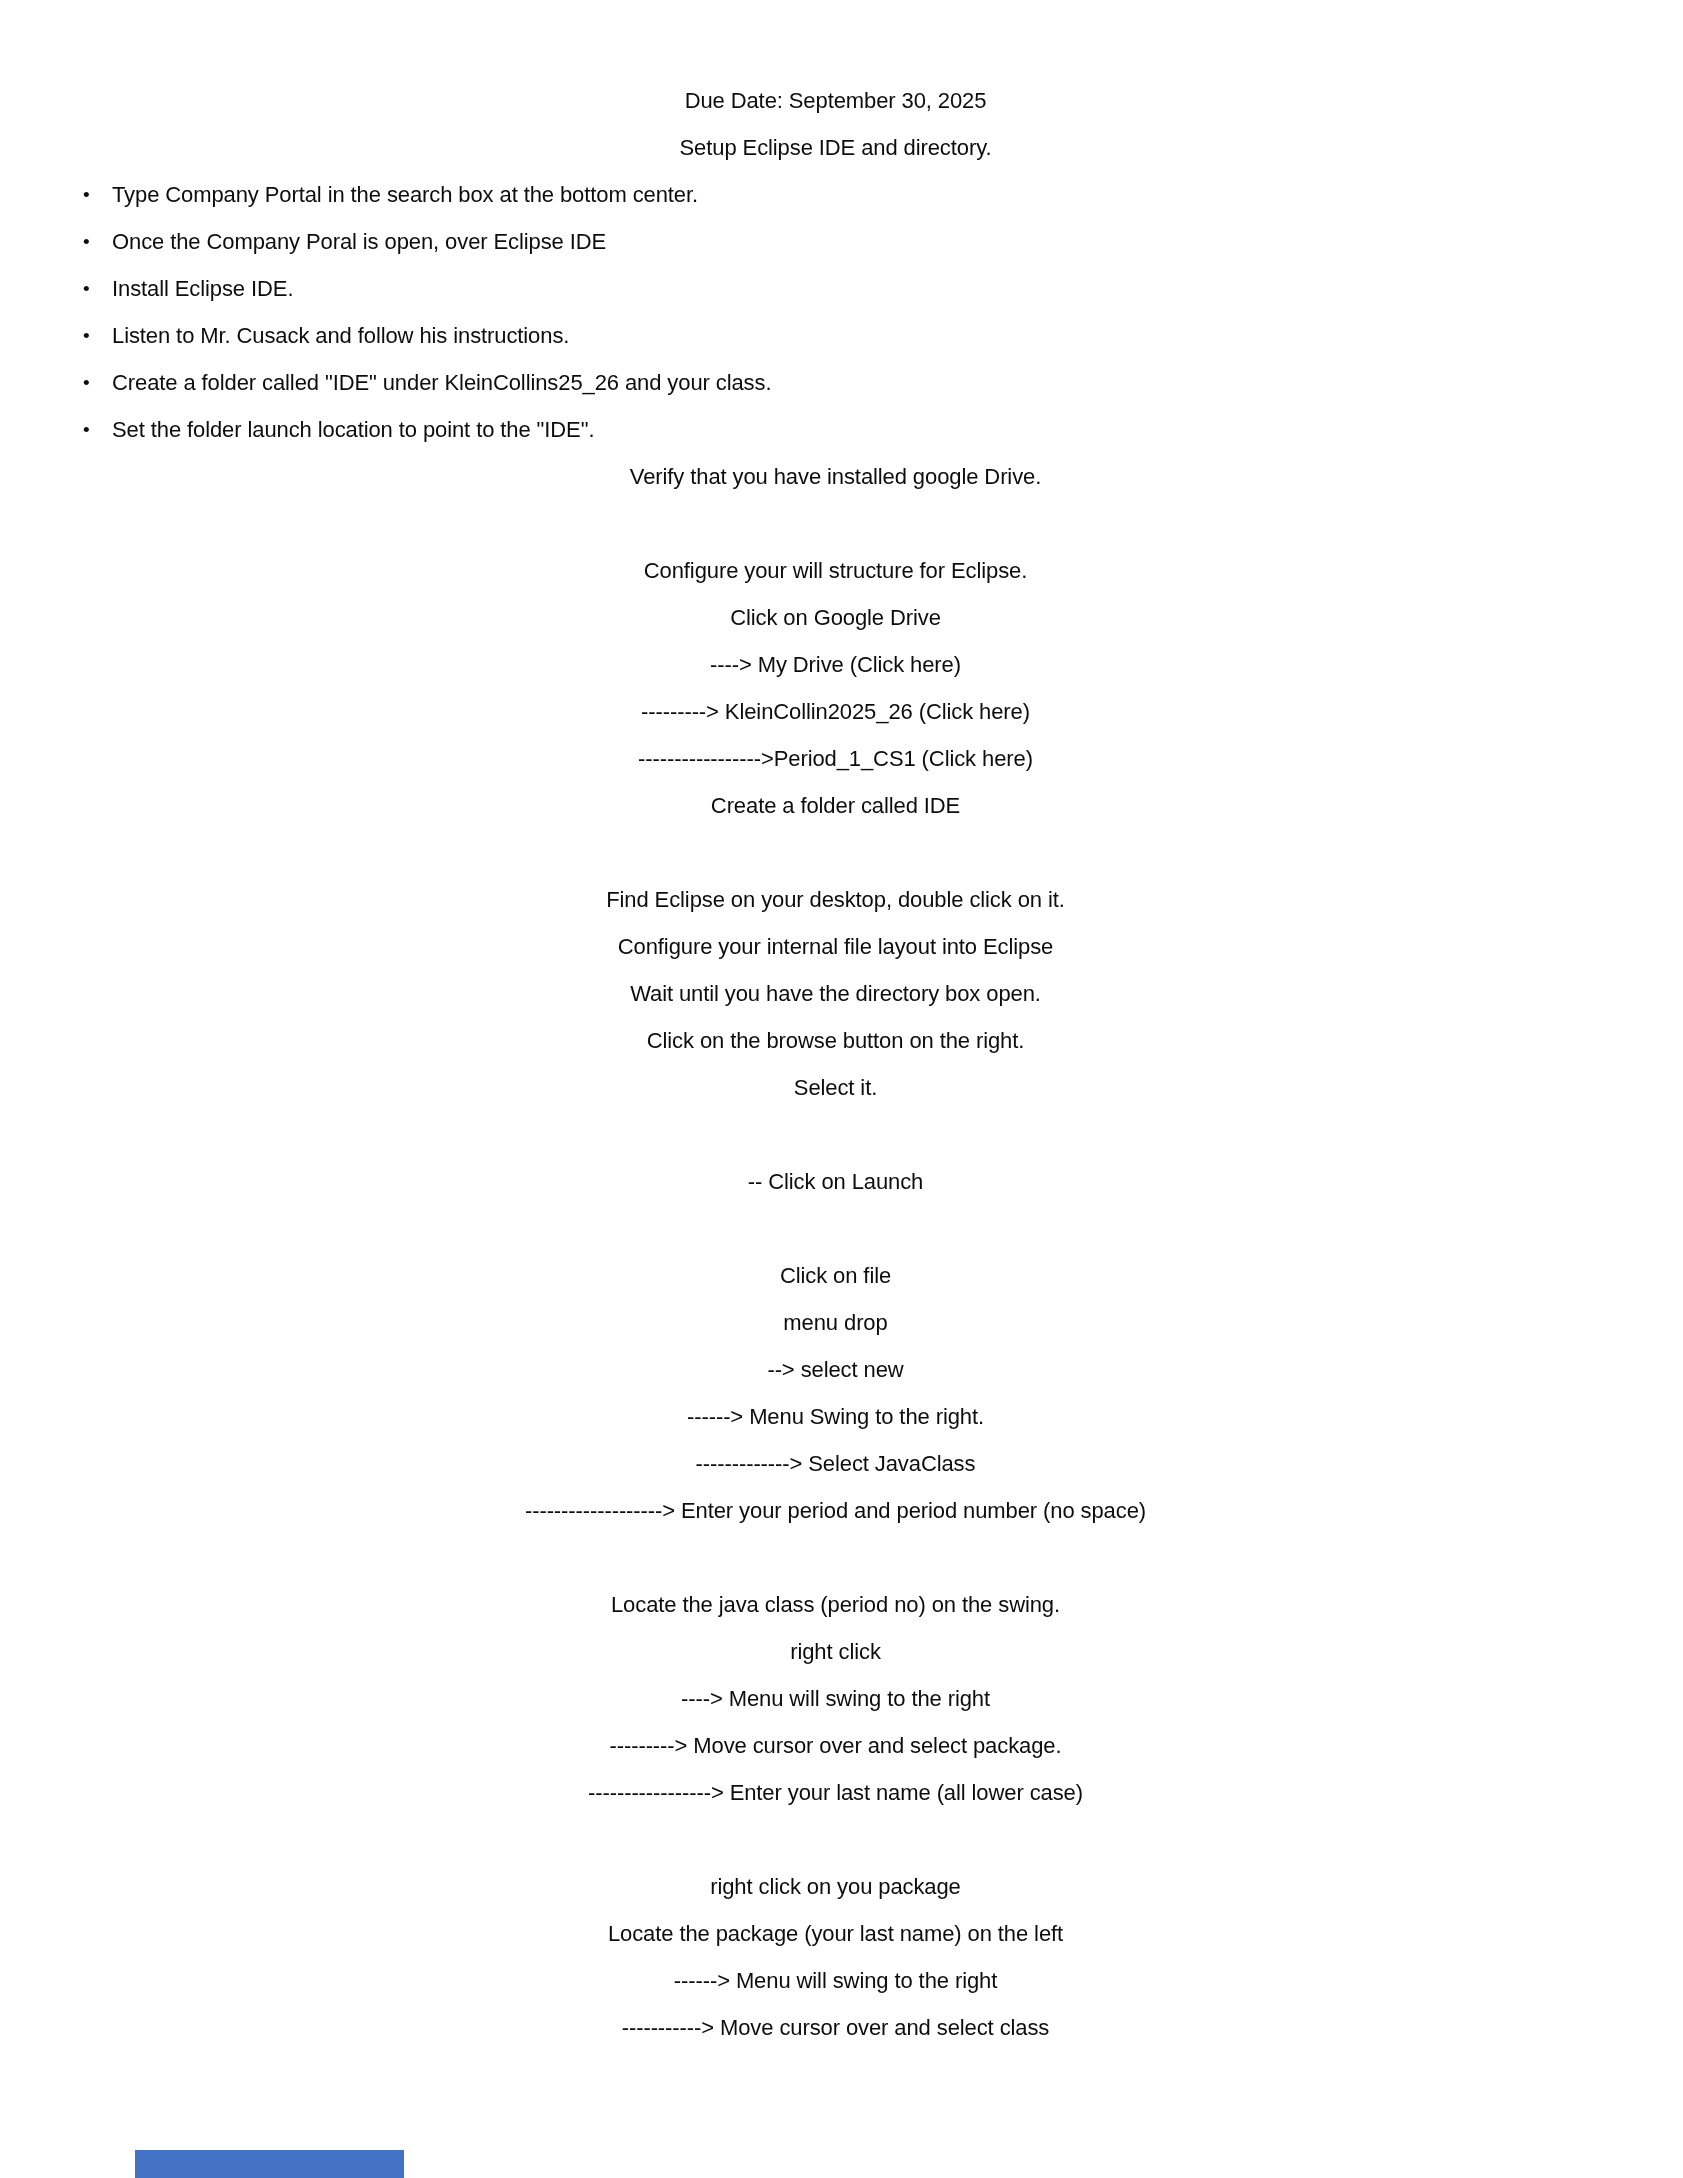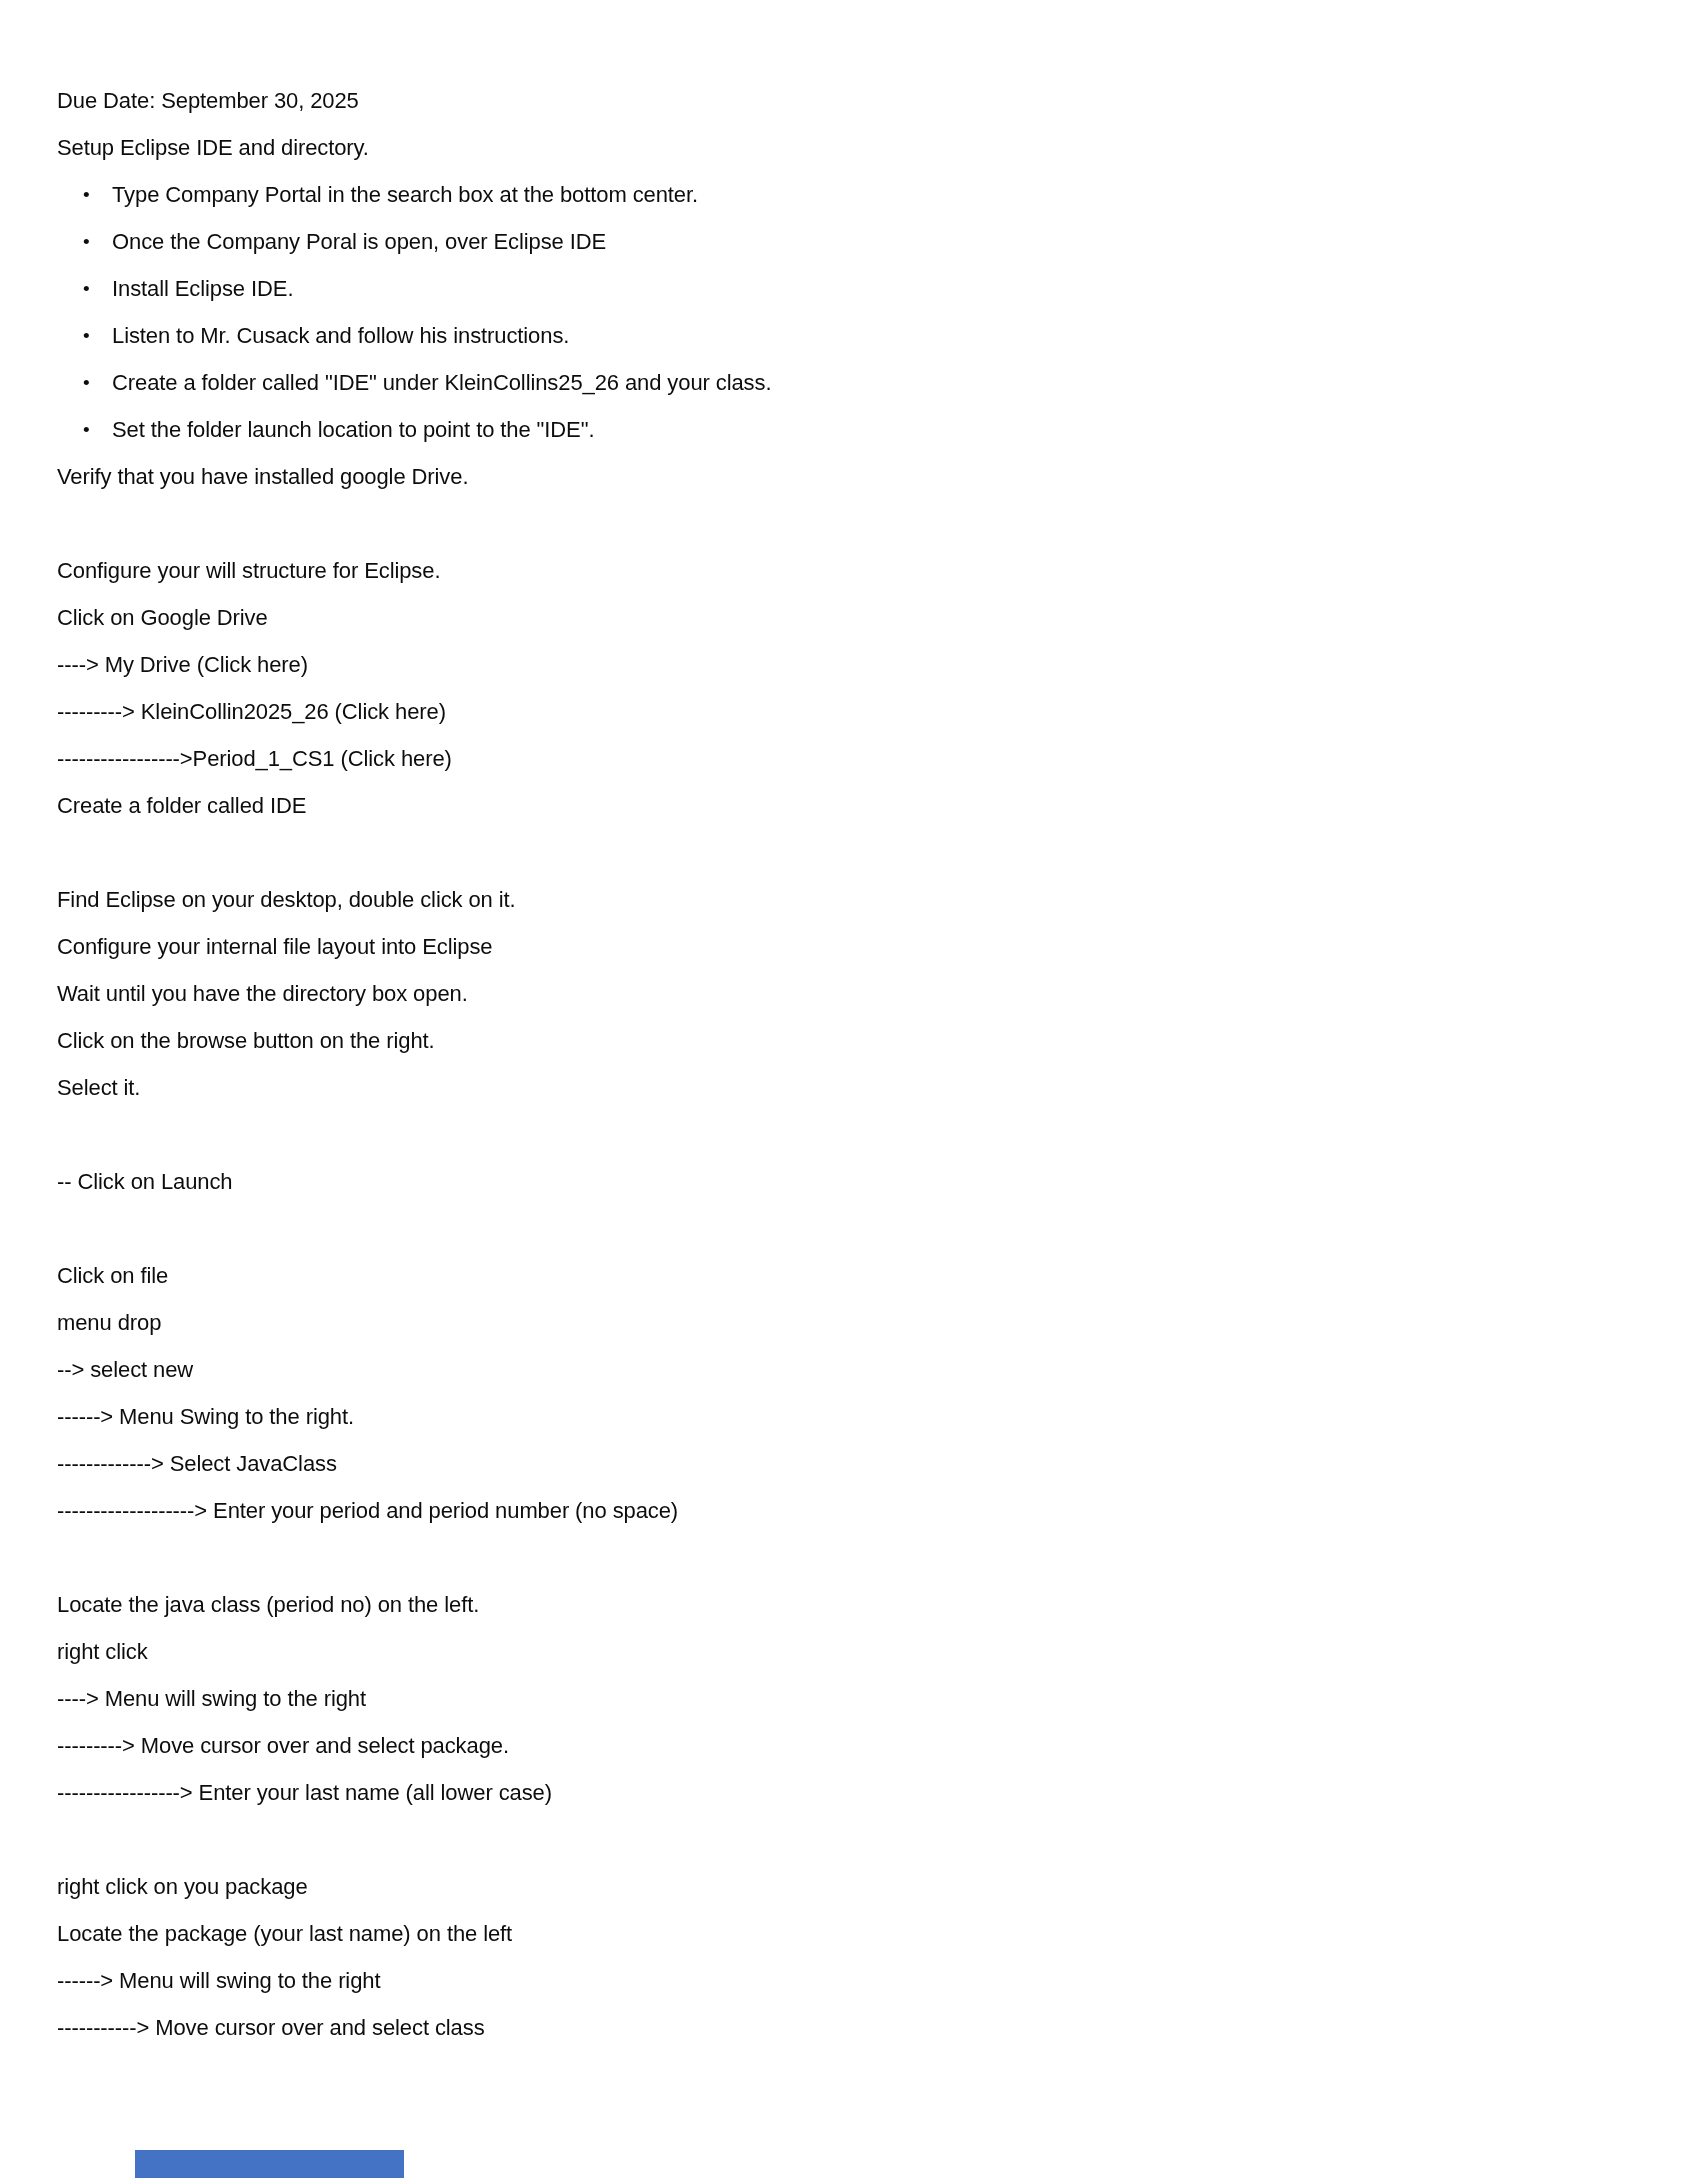--- a/index.html
+++ b/index.html
@@ -28,6 +28,7 @@
   .p {
     white-space: pre-wrap;
     min-height: 47px;
+    text-align: center;
   }
   .blank {
     height: 47px;

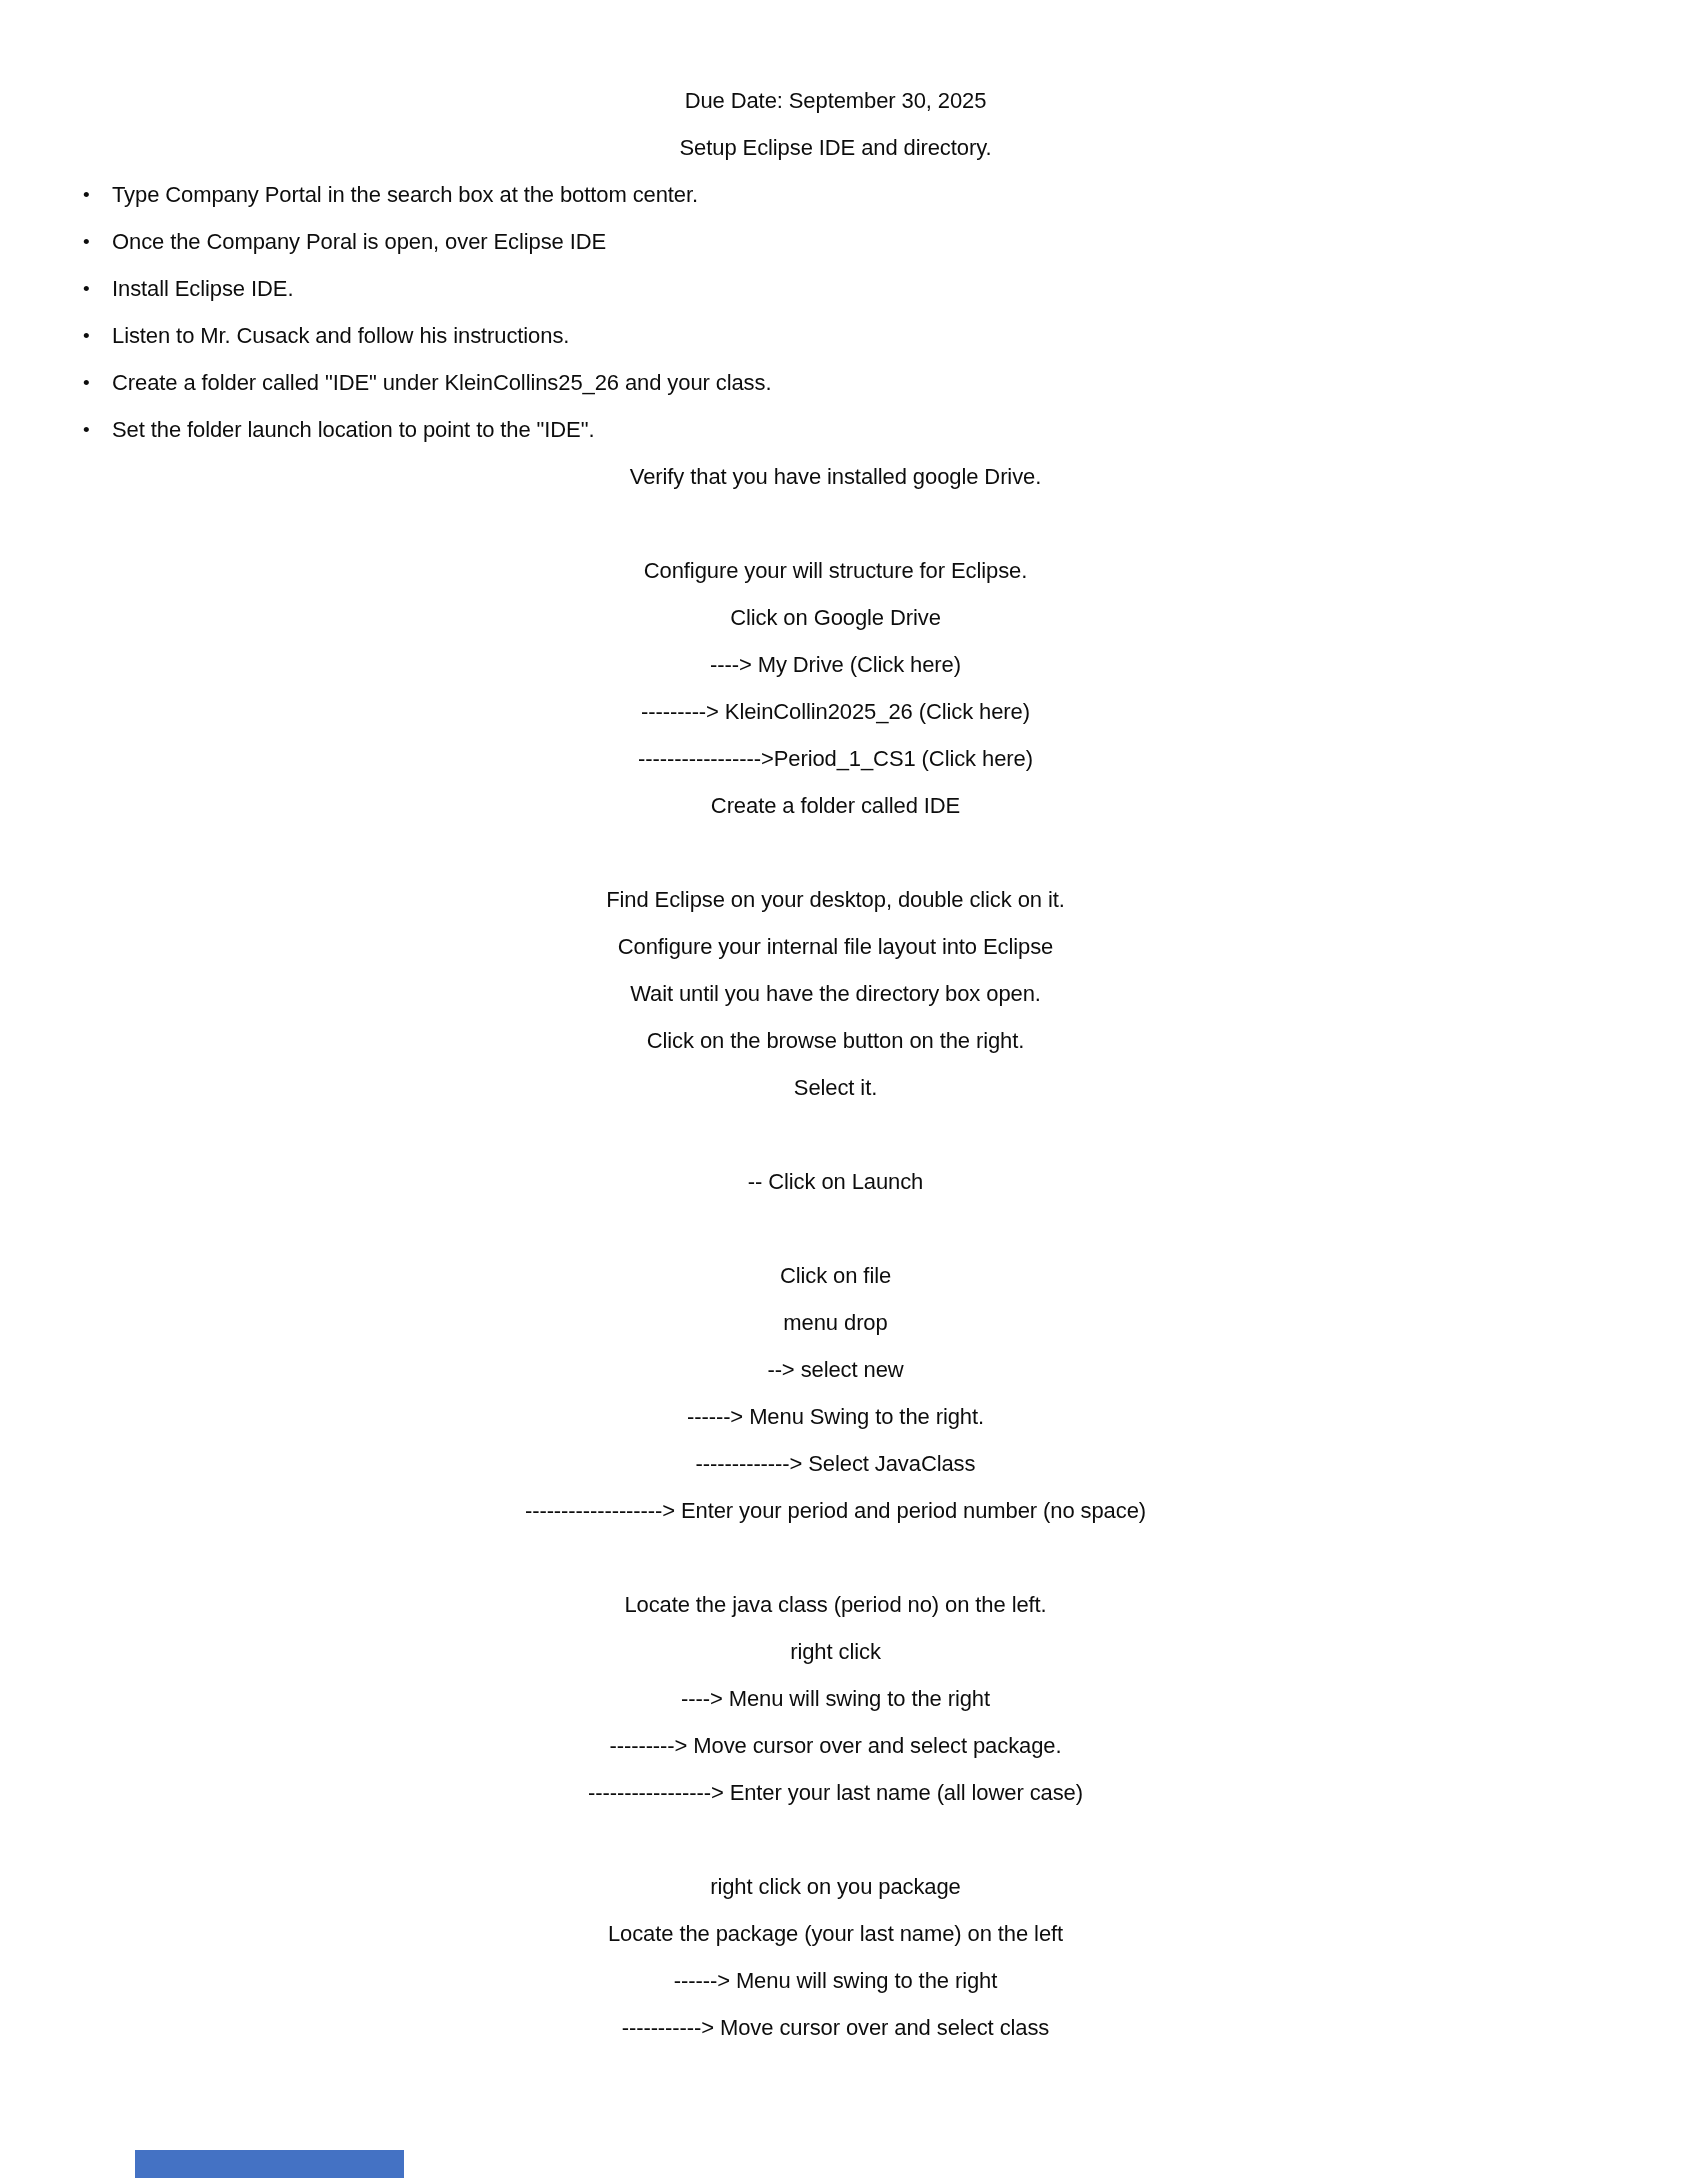--- a/index.html
+++ b/index.html
@@ -90,7 +90,7 @@
       <div class="p">-------------&gt; Select JavaClass</div>
       <div class="p">-------------------&gt; Enter your period and period number (no space)</div>
       <div class="blank"></div>
-      <div class="p">Locate the java class (period no) on the left.</div>
+      <div class="p">Locate the java class (period no) on the swing.</div>
       <div class="p">right click</div>
       <div class="p">----&gt; Menu will swing to the right</div>
       <div class="p">---------&gt; Move cursor over and select package.</div>

